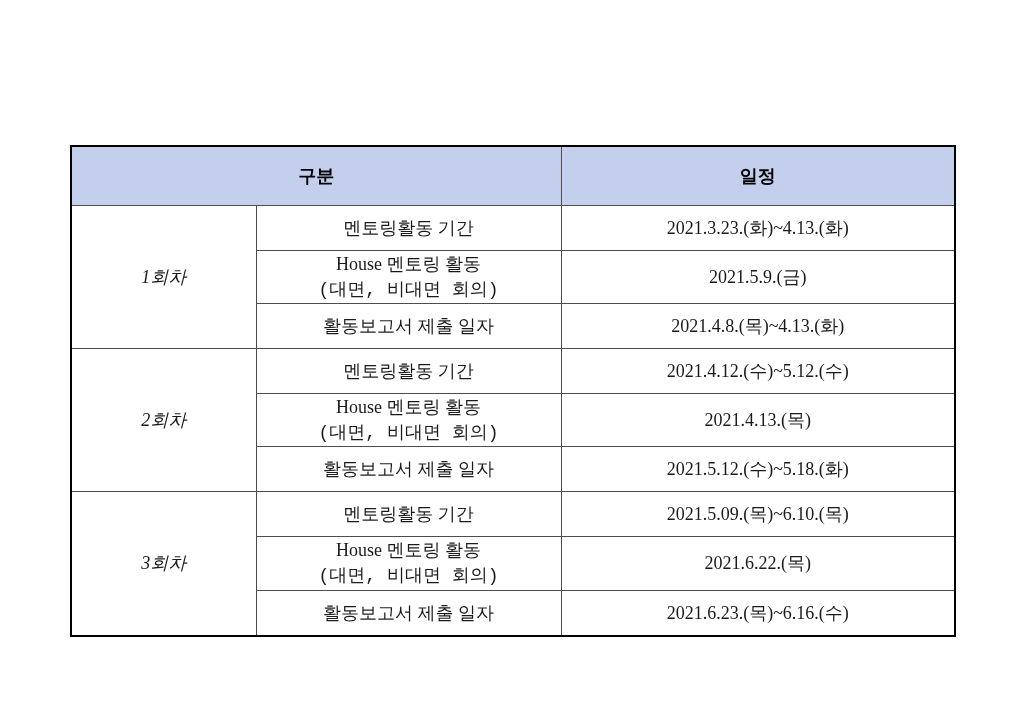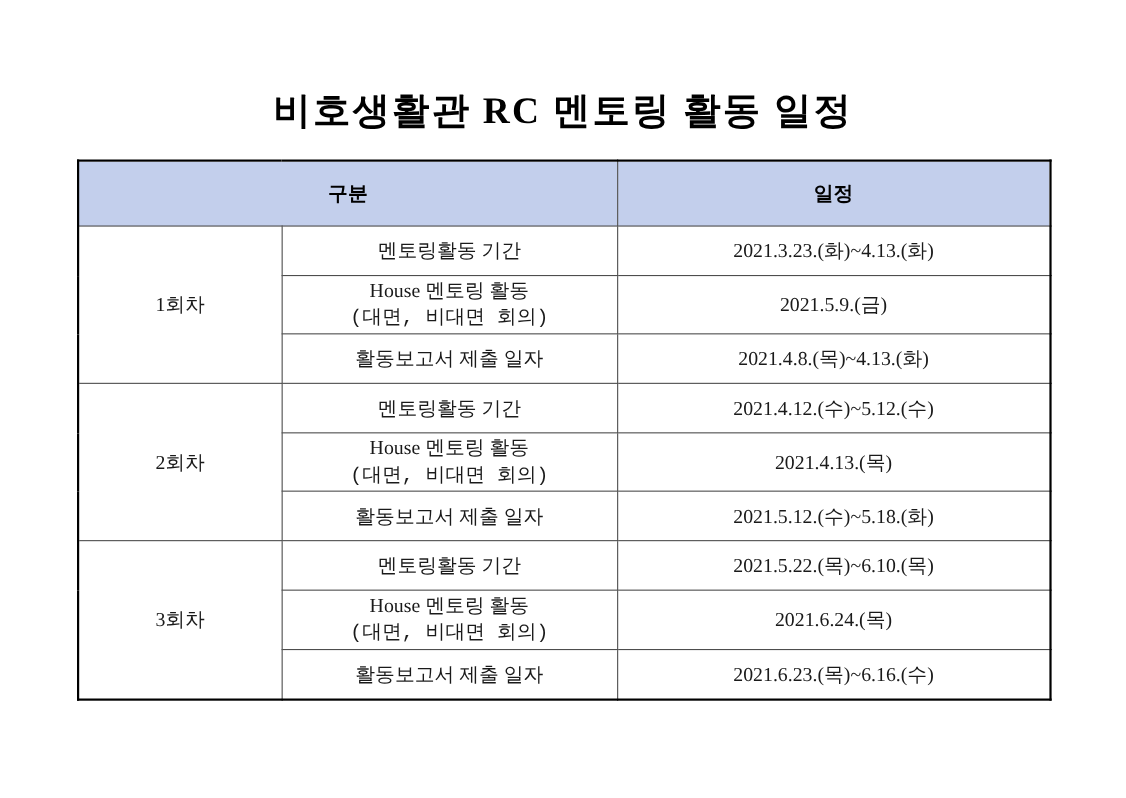--- a/index.html
+++ b/index.html
@@ -66,7 +66,6 @@
 
 <div class="page">
 
-  <div class="doc-title">비호생활관 RC 멘토링 활동 일정</div>
 
   <table class="schedule">
     <colgroup>

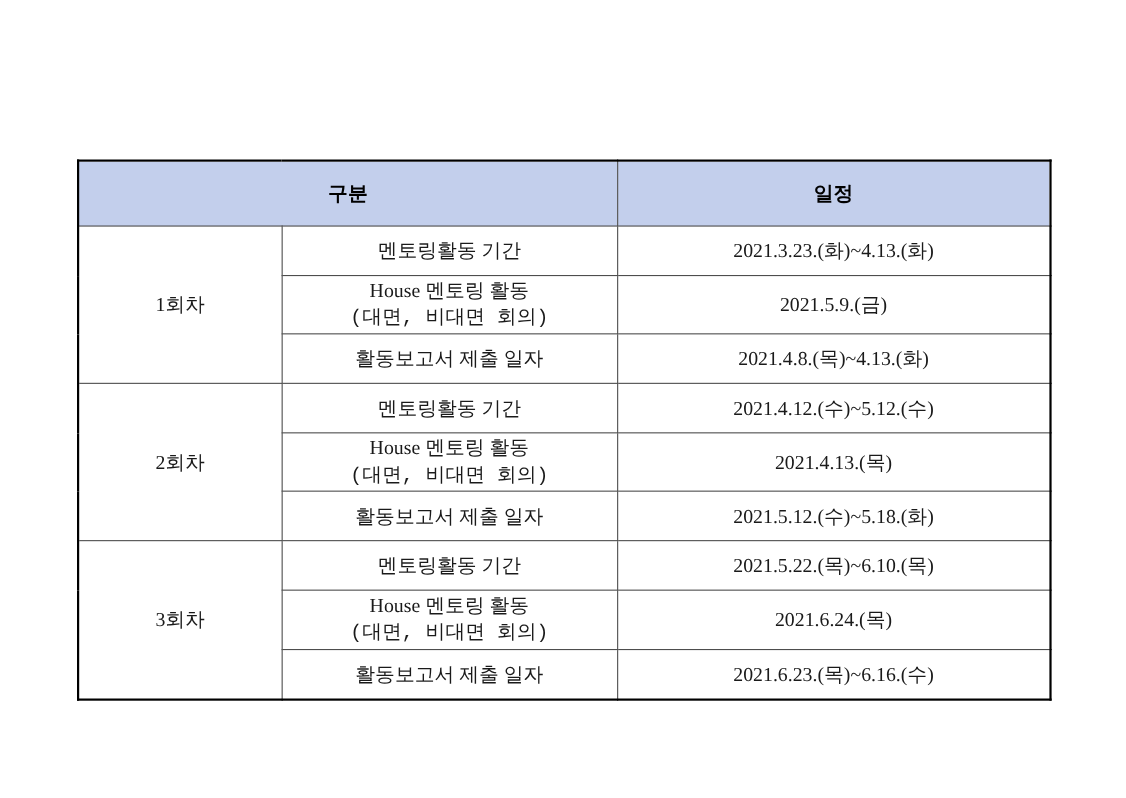--- a/index.html
+++ b/index.html
@@ -58,7 +58,7 @@
   }
   tr.row-std td { height: 44px; }
   tr.row-tall td { height: 52px; }
-  td.round-cell { font-size: 18px; }
+  td.round-cell { font-size: 18px; font-style: italic; }
   .activity-sub { display: block; font-family: Liberation Mono, monospace; }
 </style>
 </head>

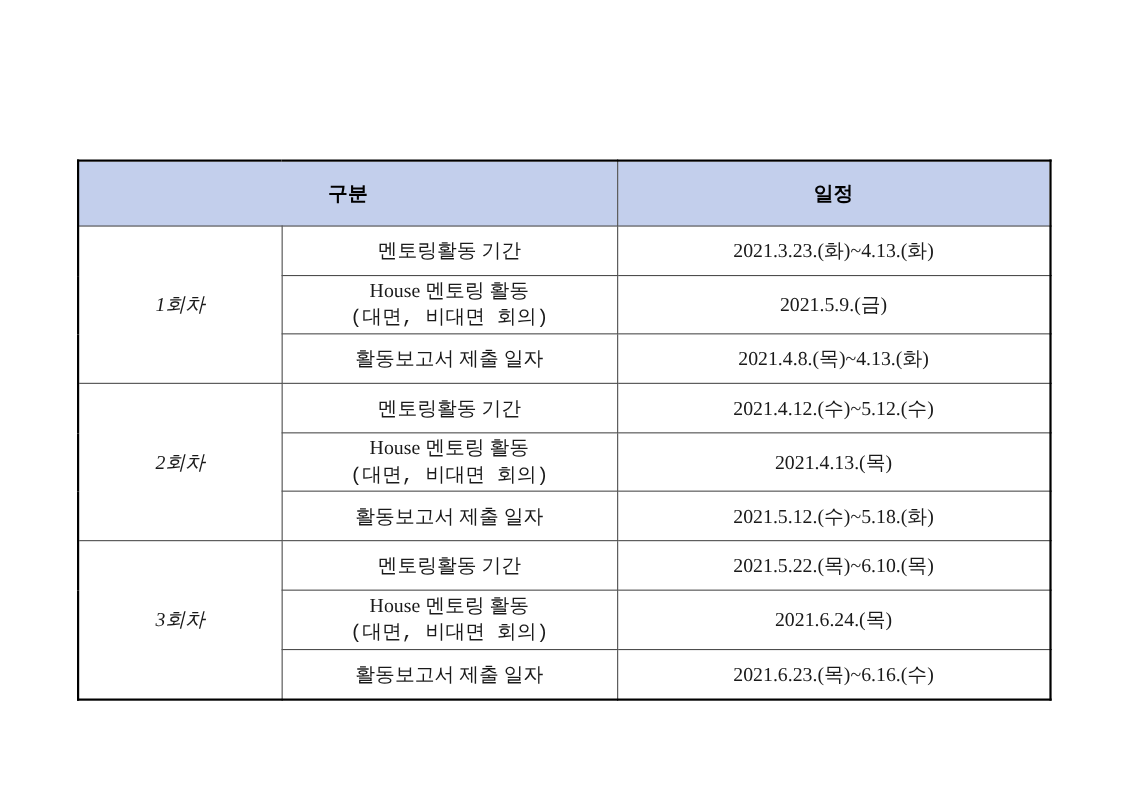--- a/index.html
+++ b/index.html
@@ -120,7 +120,7 @@
       <tr class="row-std">
         <td class="round-cell" rowspan="3">3회차</td>
         <td>멘토링활동 기간</td>
-        <td>2021.5.22.(목)~6.10.(목)</td>
+        <td>2021.5.09.(목)~6.10.(목)</td>
       </tr>
       <tr class="row-tall">
         <td>

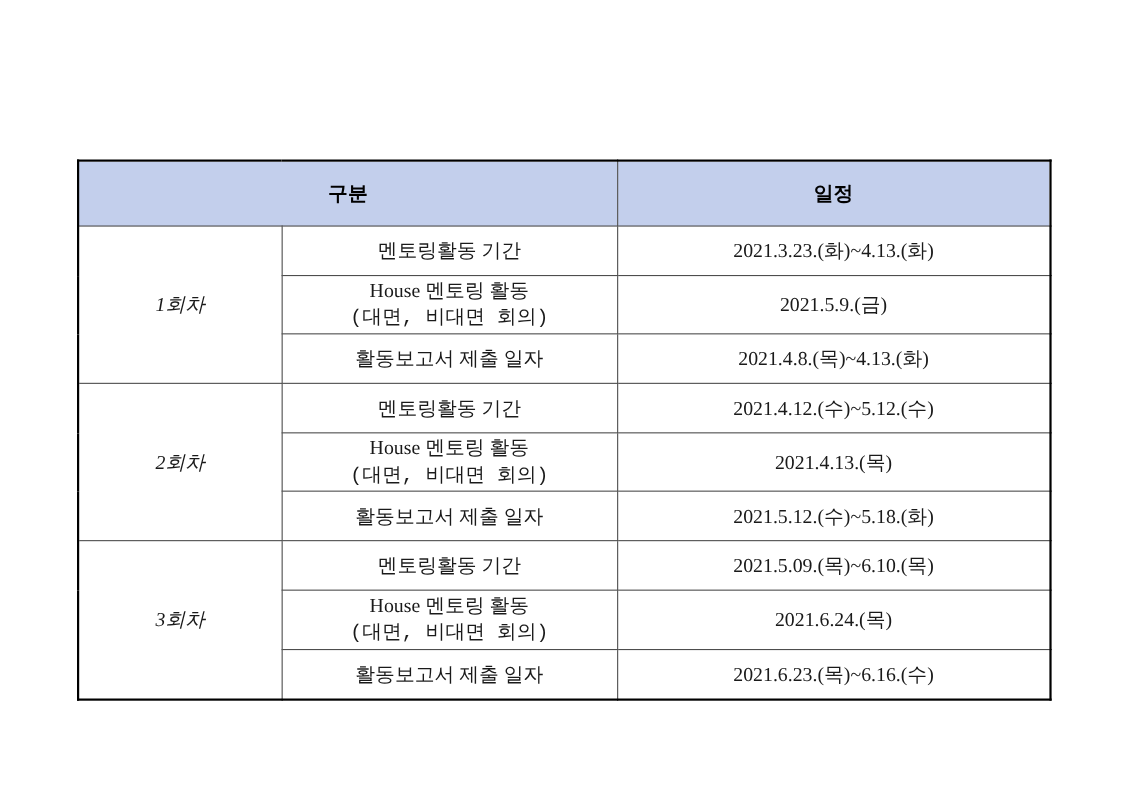--- a/index.html
+++ b/index.html
@@ -127,7 +127,7 @@
           <span>House 멘토링 활동</span>
           <span class="activity-sub">(대면, 비대면 회의)</span>
         </td>
-        <td>2021.6.24.(목)</td>
+        <td>2021.6.22.(목)</td>
       </tr>
       <tr class="row-std">
         <td>활동보고서 제출 일자</td>

